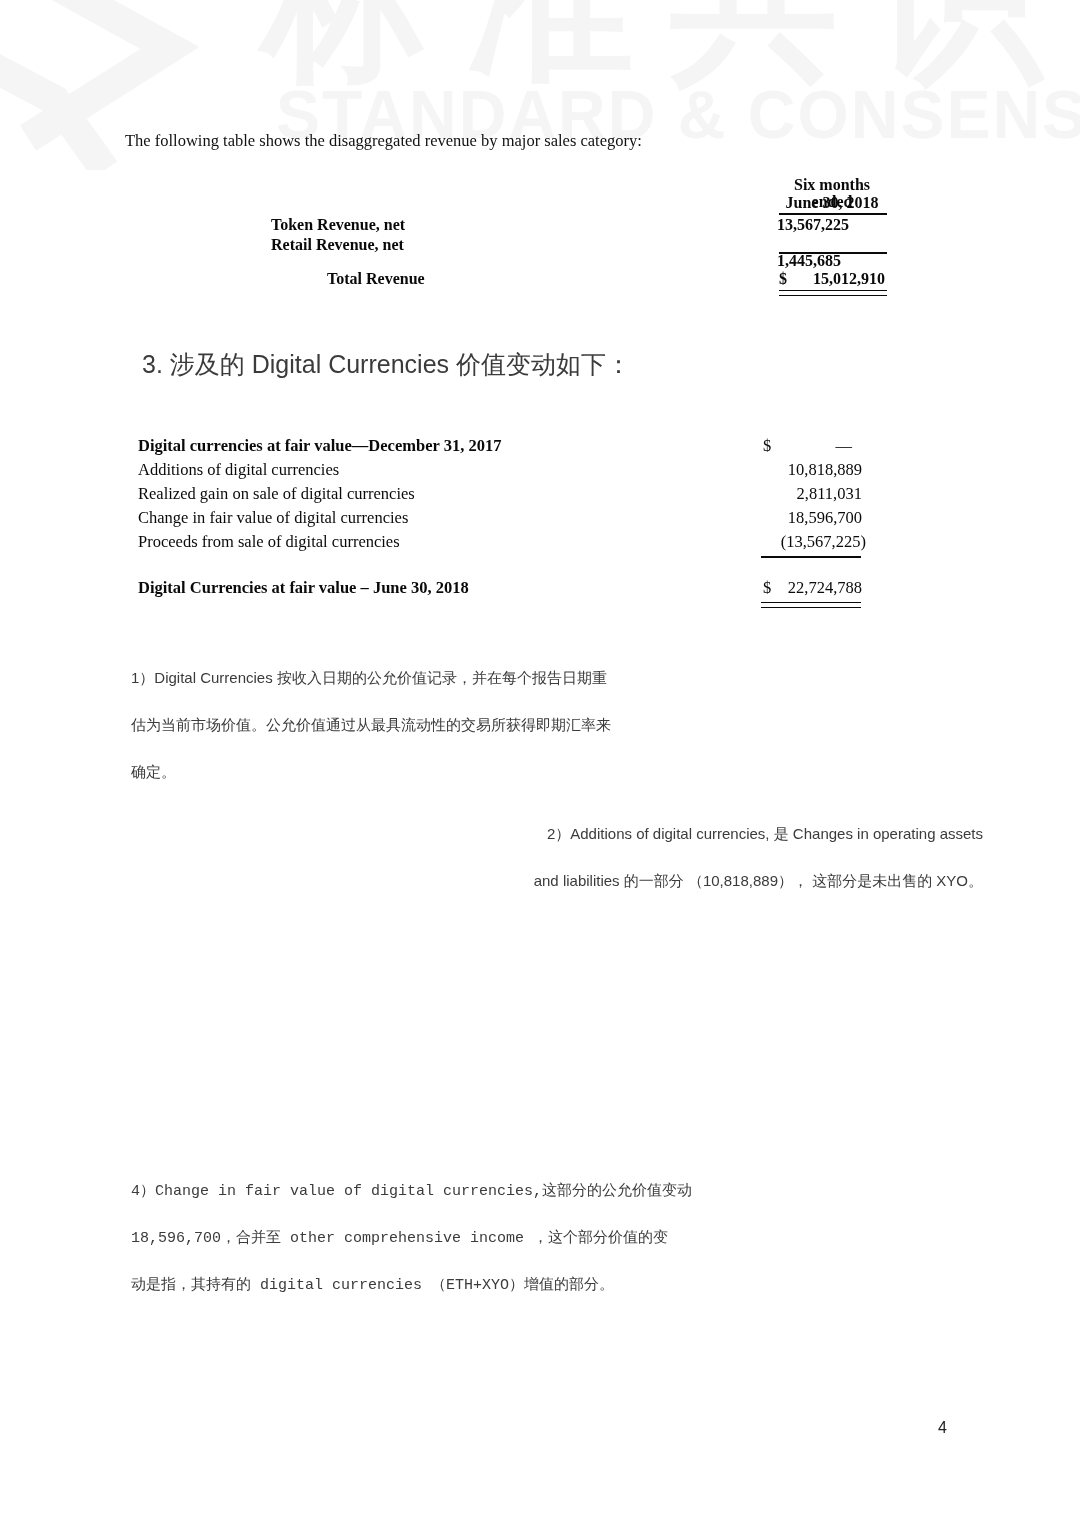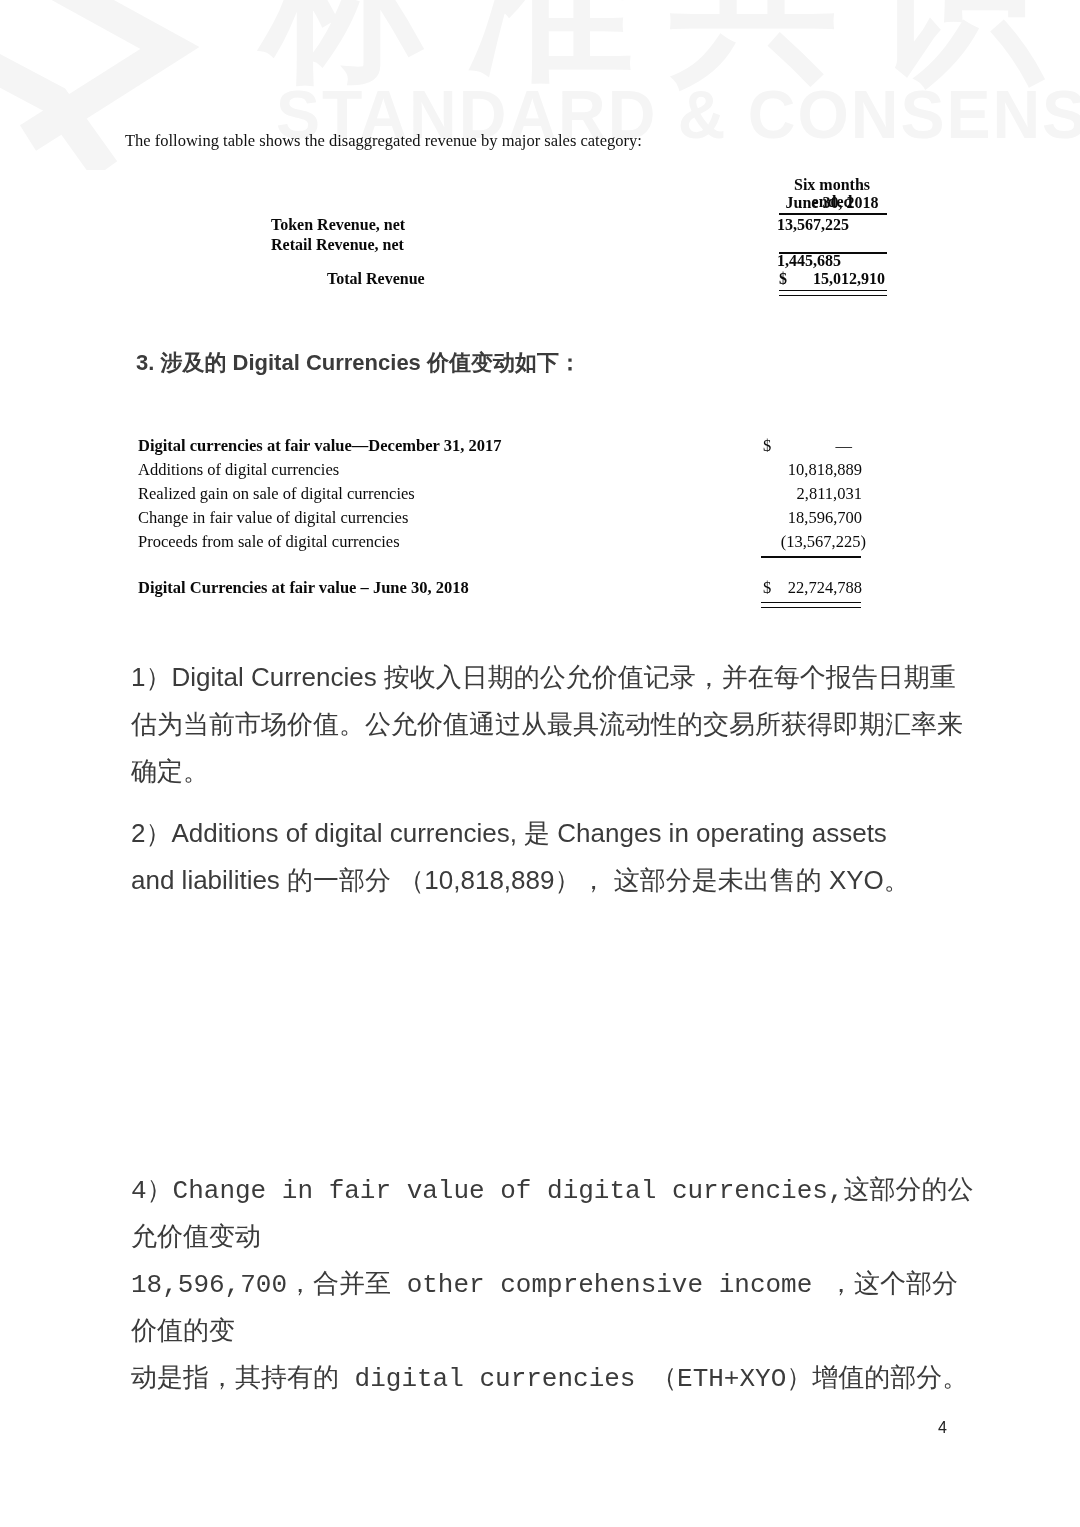--- a/index.html
+++ b/index.html
@@ -58,9 +58,9 @@
 
   
   .section-heading {
-    position:absolute; left:136px; top:348px;
+    position:absolute; left:142px; top:348px;
     font-family:"Liberation Sans", sans-serif;
-    font-size:22px; color:#3b3b3b;font-weight:bold;
+    font-size:25px; color:#3b3b3b;
   }
   .para {
     position:absolute; left:131px; width:852px;

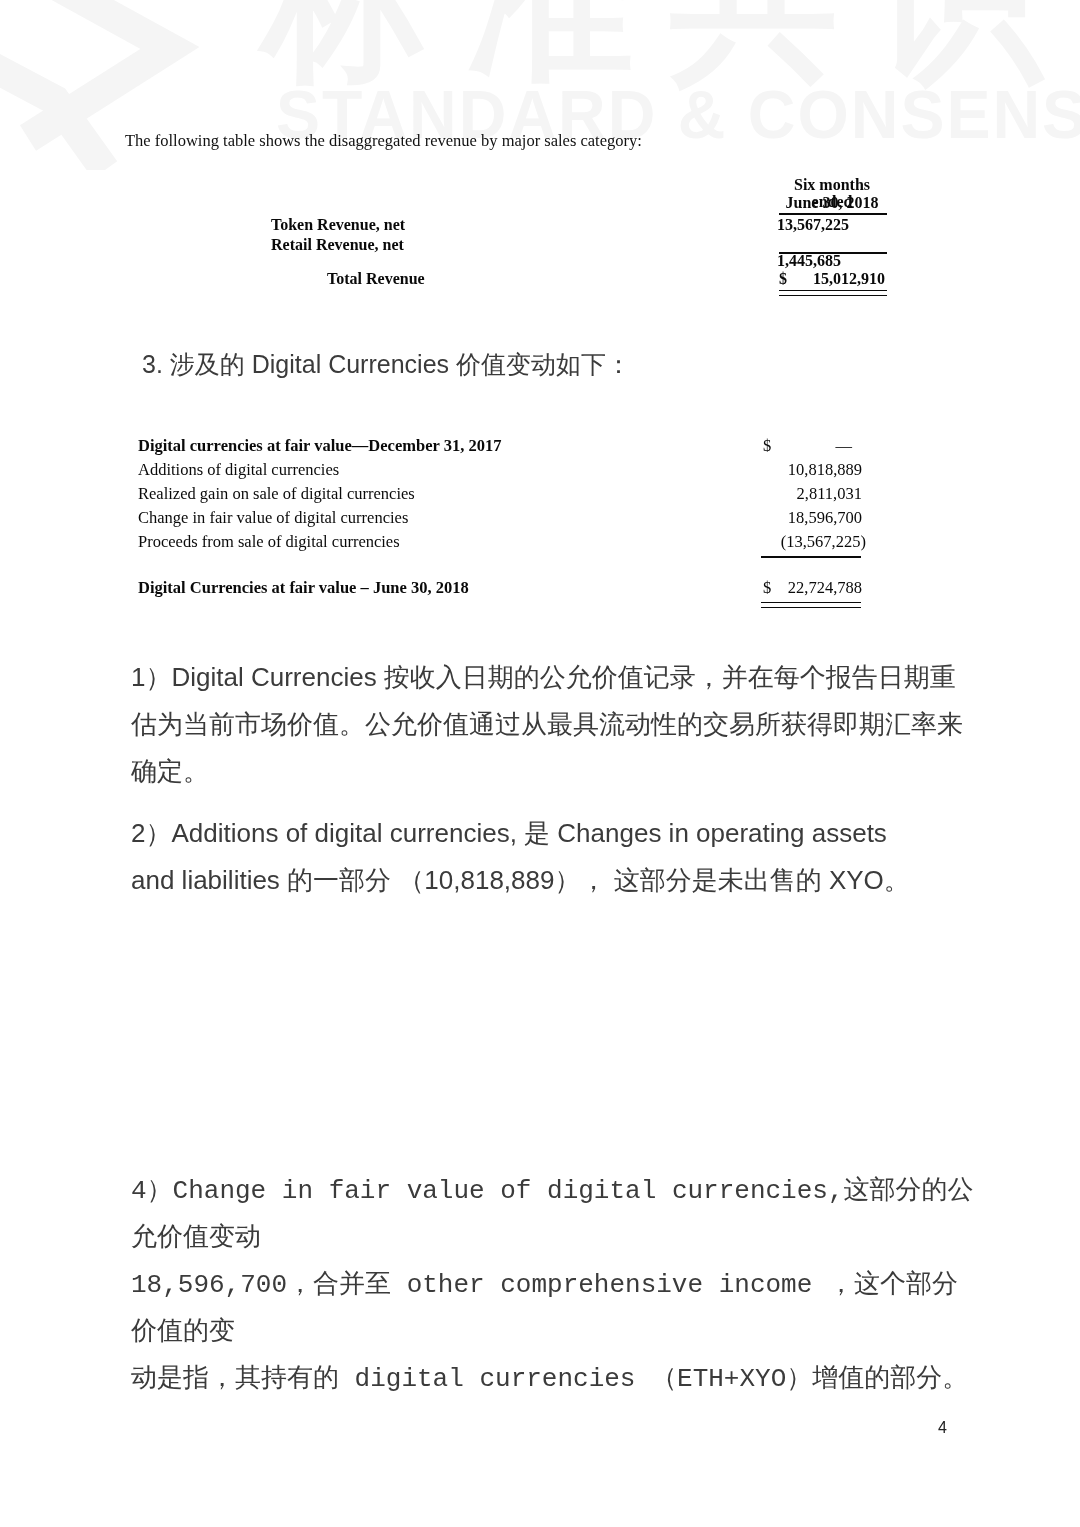--- a/index.html
+++ b/index.html
@@ -65,7 +65,7 @@
   .para {
     position:absolute; left:131px; width:852px;
     font-family:"Liberation Sans", sans-serif;
-    font-size:26px; line-height:47px; color:#3b3b3b;
+    font-size:15px; line-height:47px; color:#3b3b3b;
     white-space:pre-line;
   }
   .p1 { top:654px; }

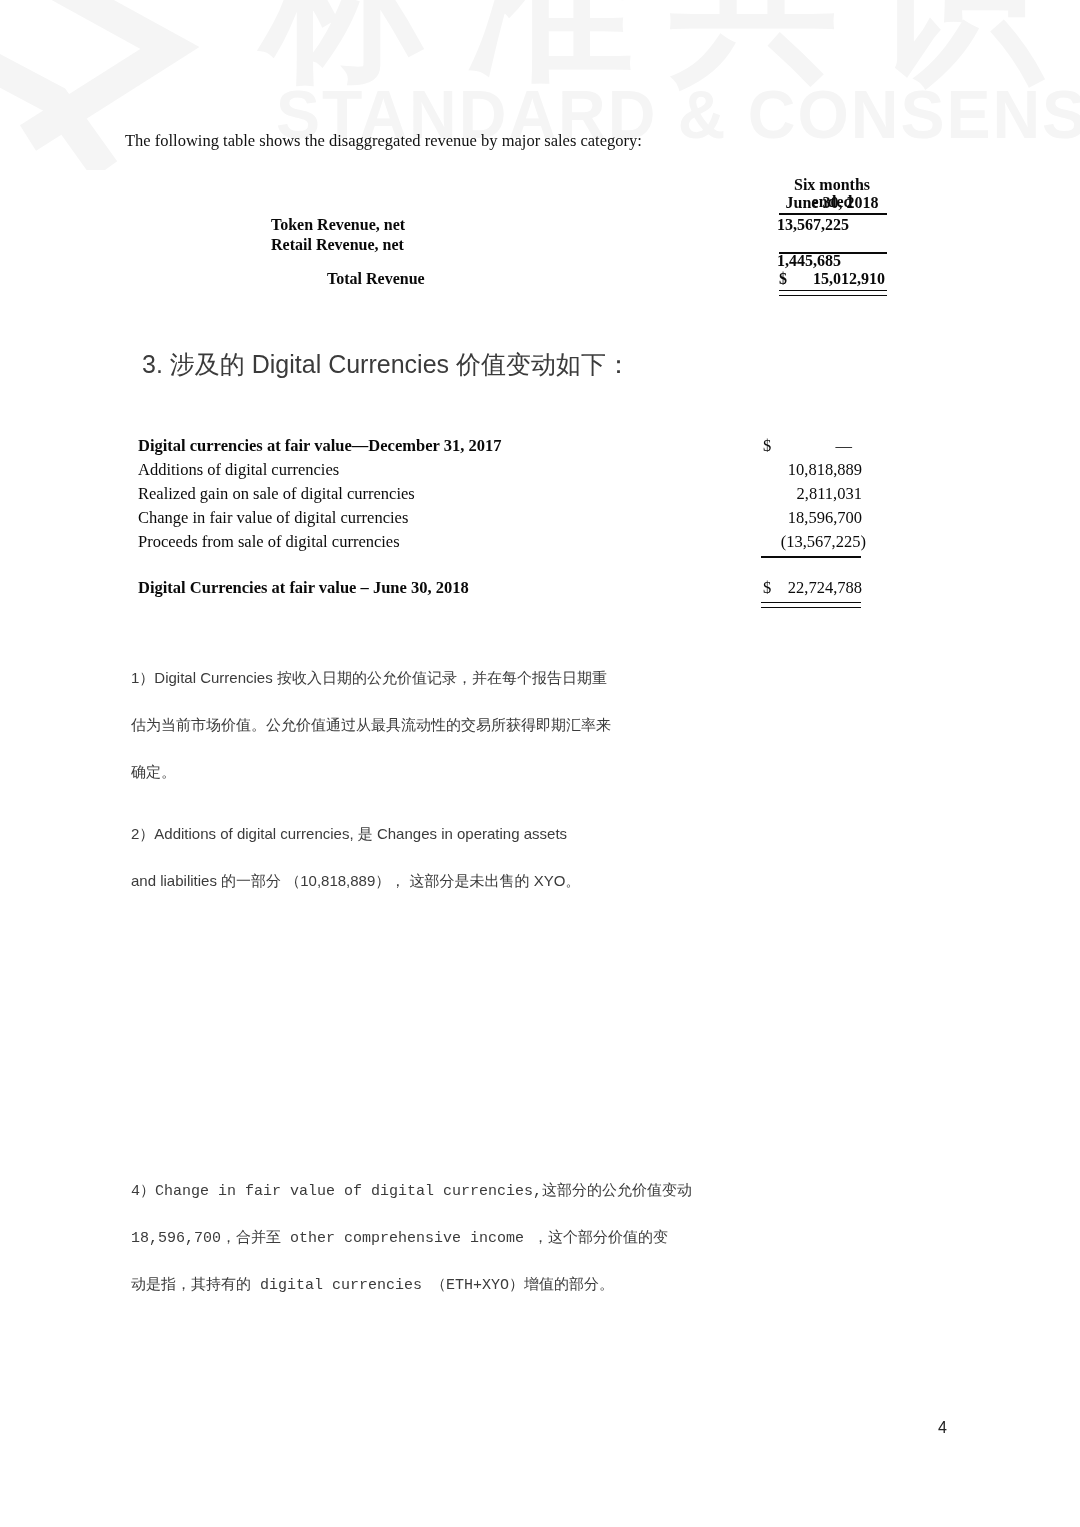--- a/index.html
+++ b/index.html
@@ -69,7 +69,7 @@
     white-space:pre-line;
   }
   .p1 { top:654px; }
-  .p2 { top:810px; }
+  .p2 { top:810px;text-align:right; }
   .p3 { top:920px; }
   .p4 { top:1168px;font-family:Liberation Mono, monospace; }
 

